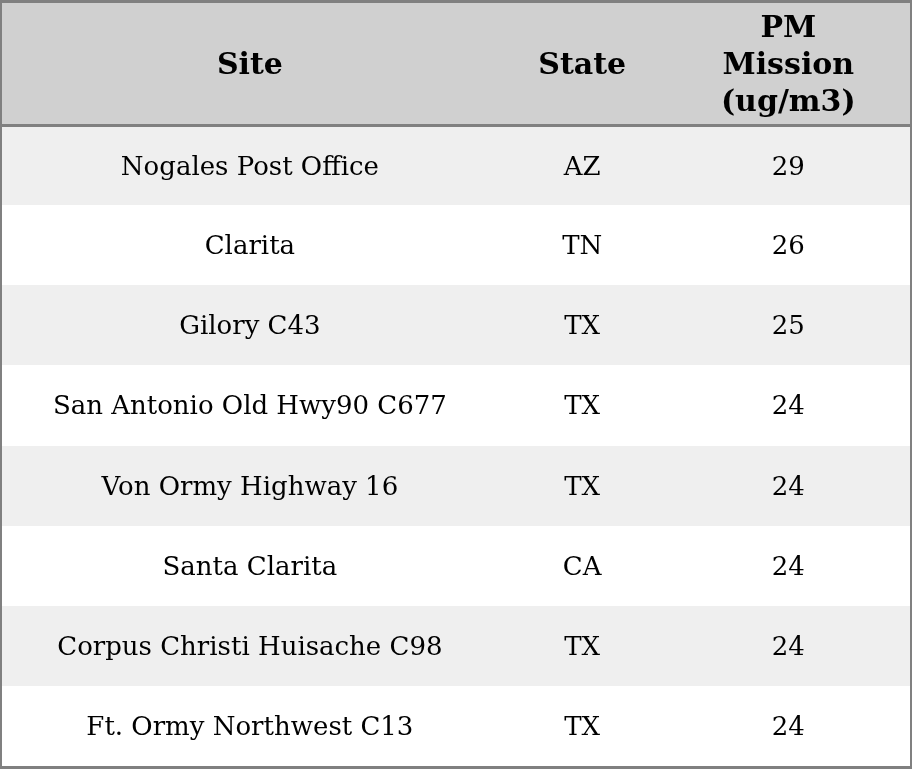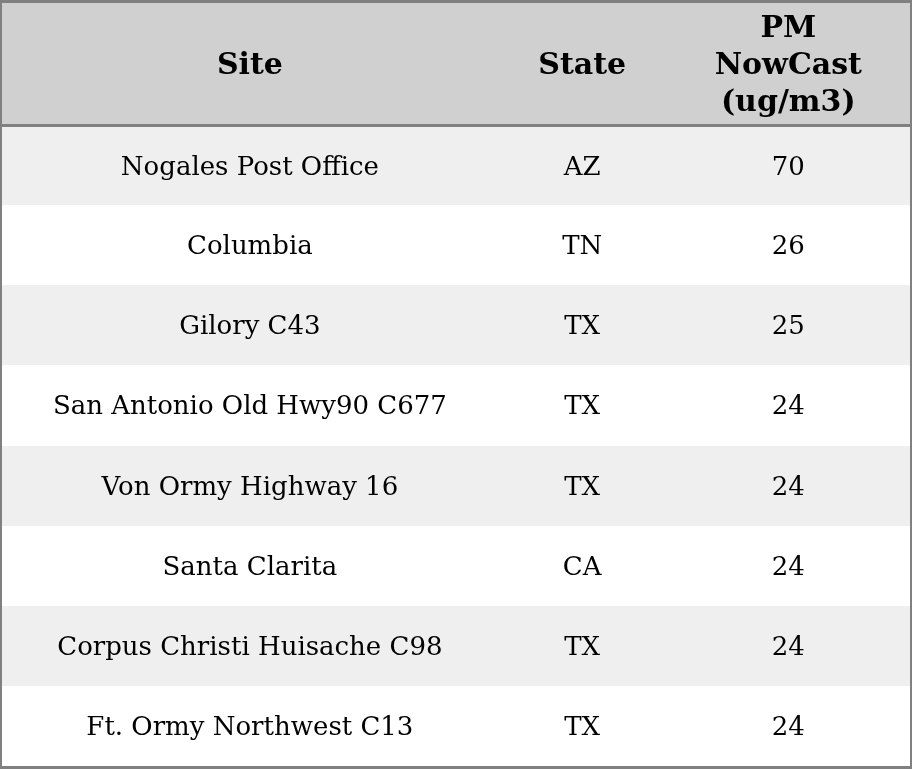--- a/index.html
+++ b/index.html
@@ -77,7 +77,7 @@
         <th>Site</th>
         <th>State</th>
         <th>
-          <div class="hdr-wrap">PM NowCast (ug/m3)</div>
+          <div class="hdr-wrap">PM Mission (ug/m3)</div>
         </th>
       </tr>
     </thead>

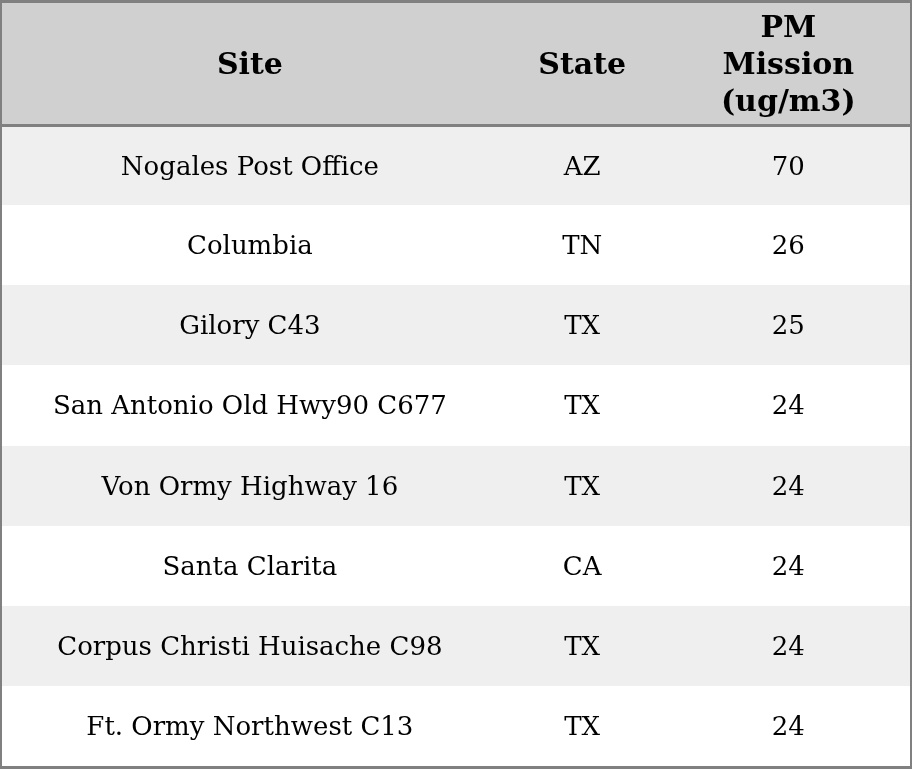--- a/index.html
+++ b/index.html
@@ -85,7 +85,7 @@
         <tr>
     <td>Nogales Post Office</td>
     <td>AZ</td>
-    <td>70</td>
+    <td>29</td>
   </tr>
         <tr>
     <td>Columbia</td>

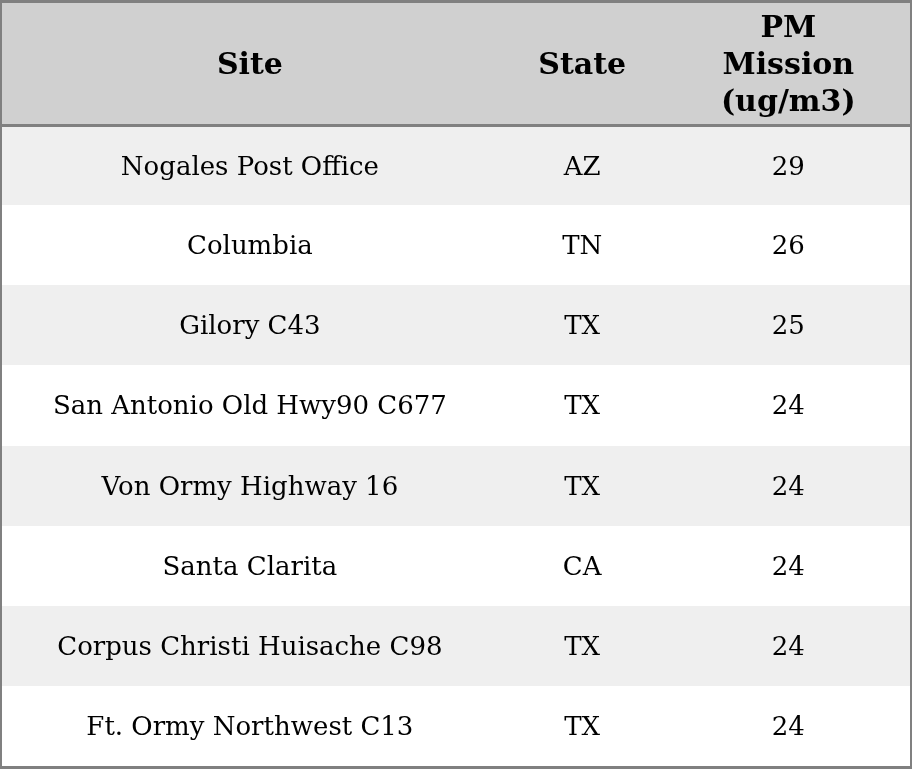--- a/index.html
+++ b/index.html
@@ -88,7 +88,7 @@
     <td>29</td>
   </tr>
         <tr>
-    <td>Columbia</td>
+    <td>Clarita</td>
     <td>TN</td>
     <td>26</td>
   </tr>

